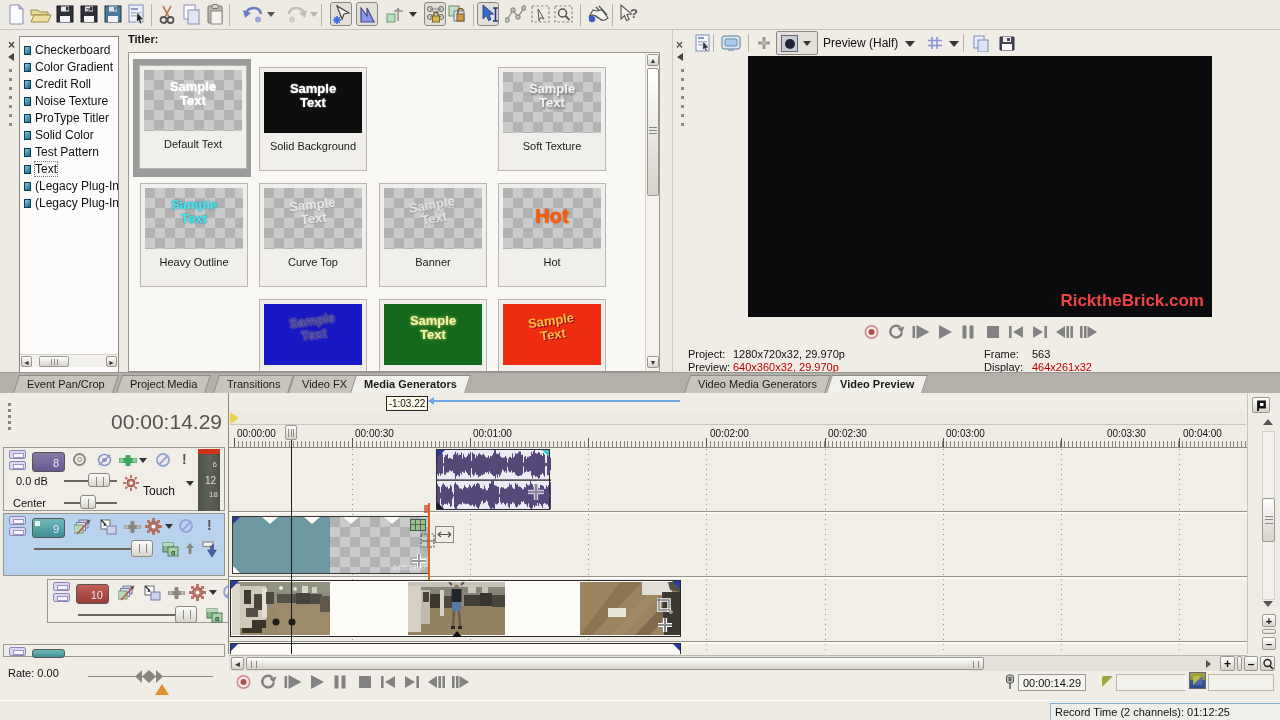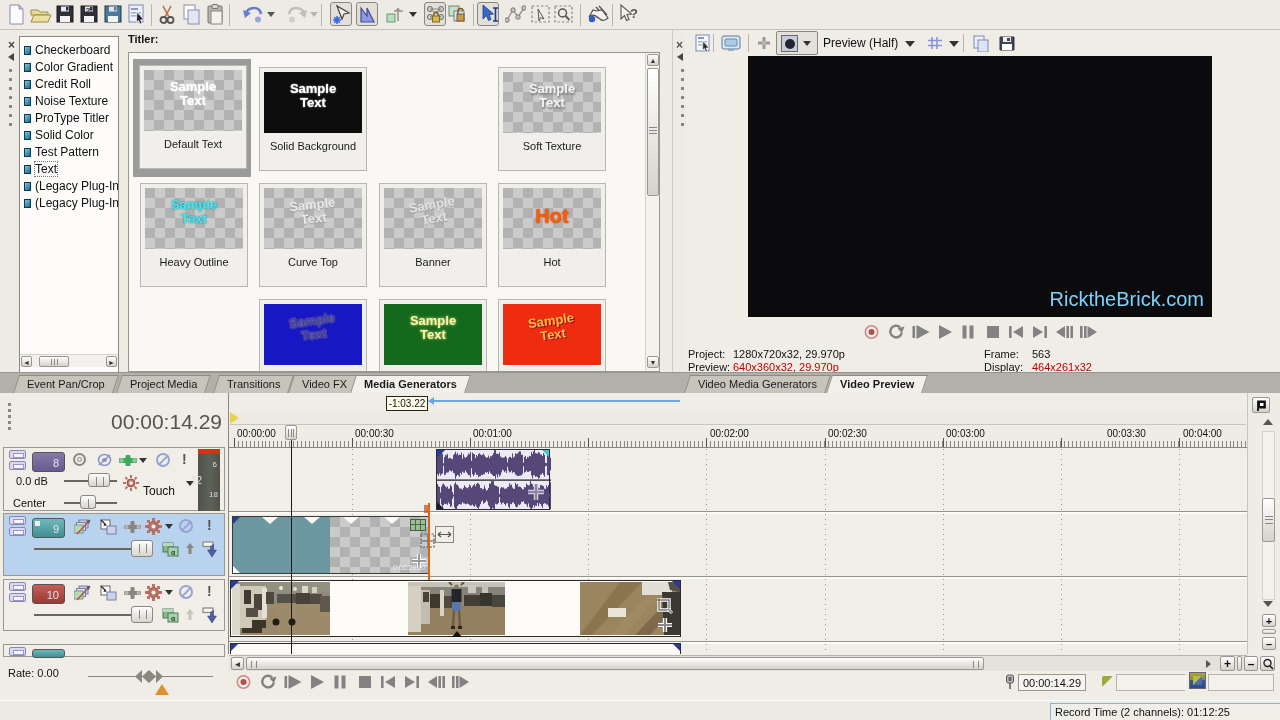--- a/index.html
+++ b/index.html
@@ -320,7 +320,7 @@
     </div>
 
     <div class="abs" style="left:62px;top:26px;width:464px;height:261px;background:#0b0b0d;">
-      <div class="abs" style="right:8px;bottom:6px;color:#7dd3fc;font-size:20px;font-weight:normal;">RicktheBrick.com</div>
+      <div class="abs" style="right:8px;bottom:6px;color:#ef4444;font-size:17px;font-weight:bold;">RicktheBrick.com</div>
     </div>
 
     <div class="abs" id="vtransport" style="left:178px;top:292px;width:240px;height:20px;"><svg width="240" height="20" viewBox="0 0 240 20">

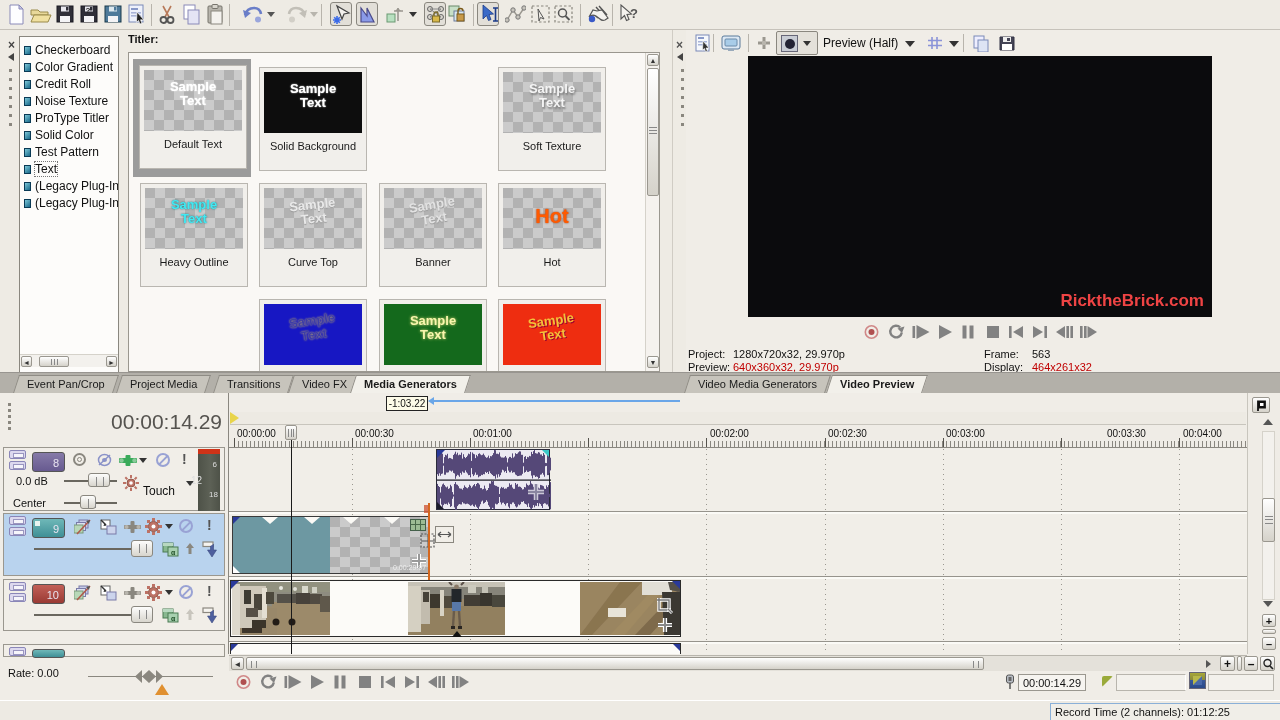--- a/index.html
+++ b/index.html
@@ -434,7 +434,7 @@
     <div class="abs" style="left:194px;top:1px;width:22px;height:62px;background:linear-gradient(90deg,#4e5248,#5d6156 55%,#4e5248);">
       <div class="abs" style="left:0;top:0;width:100%;height:5px;background:#d03318;"></div>
       <div class="abs" style="right:3px;top:11px;font-size:8px;color:#ddd;">6</div>
-      <div class="abs" style="right:18px;top:26px;font-size:10px;color:#ddd;">12</div>
+      <div class="abs" style="right:4px;top:26px;font-size:10px;color:#ddd;">12</div>
       <div class="abs" style="right:2px;top:41px;font-size:8px;color:#ddd;">18</div>
     </div>
   </div>

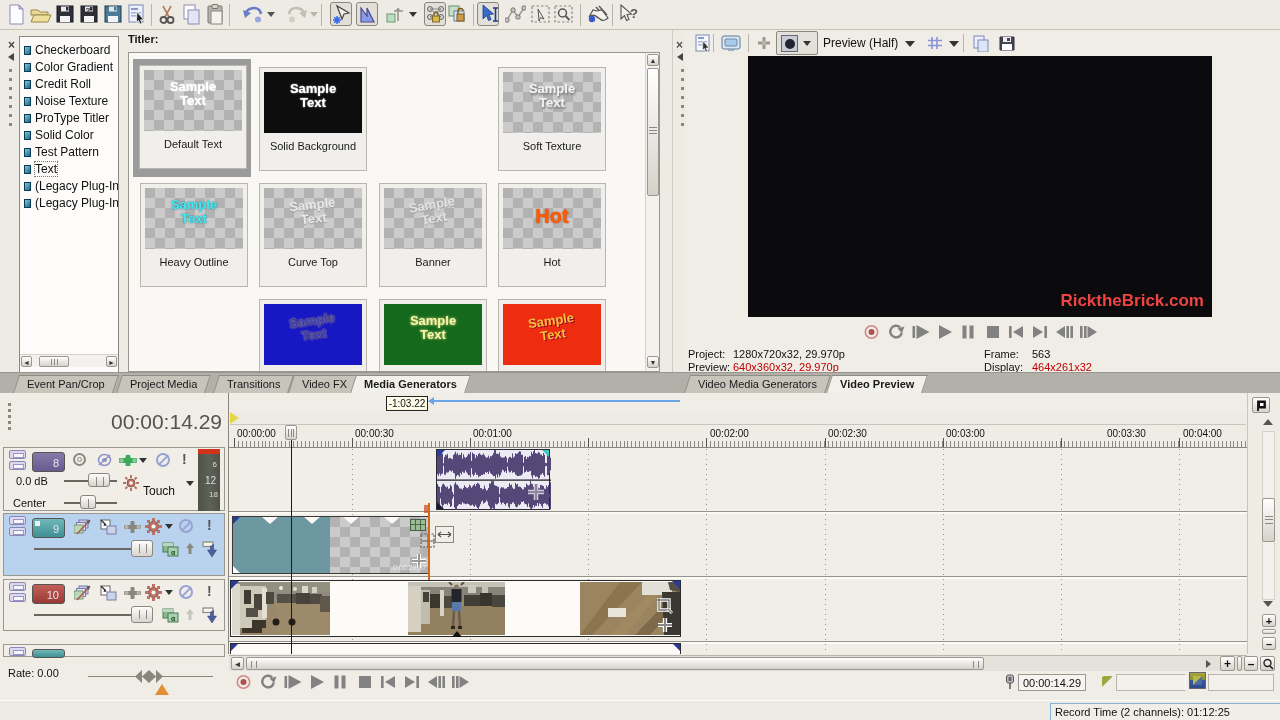--- a/index.html
+++ b/index.html
@@ -498,7 +498,7 @@
       </svg>
   </div>
 
-  <div class="titem" style="top:186px;height:52px;">
+  <div class="titem" style="top:186px;height:44px;margin-left:44px;">
     <div class="minib" style="top:2px;"></div>
     <div class="minib" style="top:13px;"></div>
     <div class="tnum" style="background:linear-gradient(#c26058,#9a3a34);">10</div>

